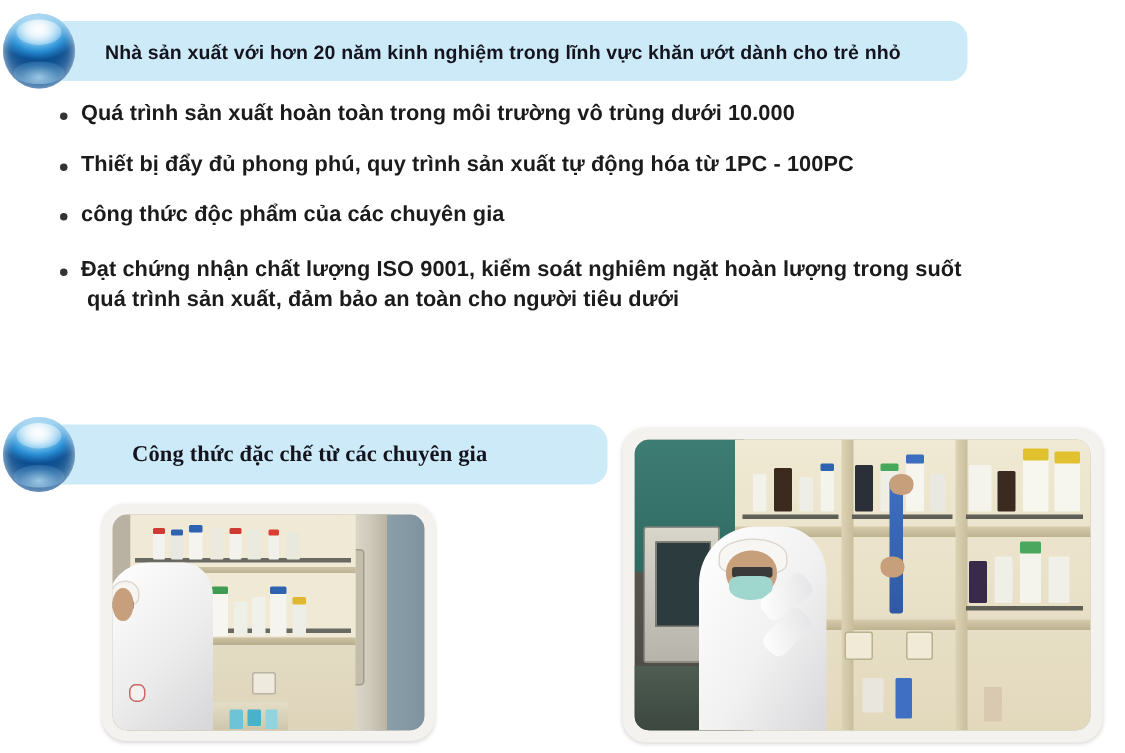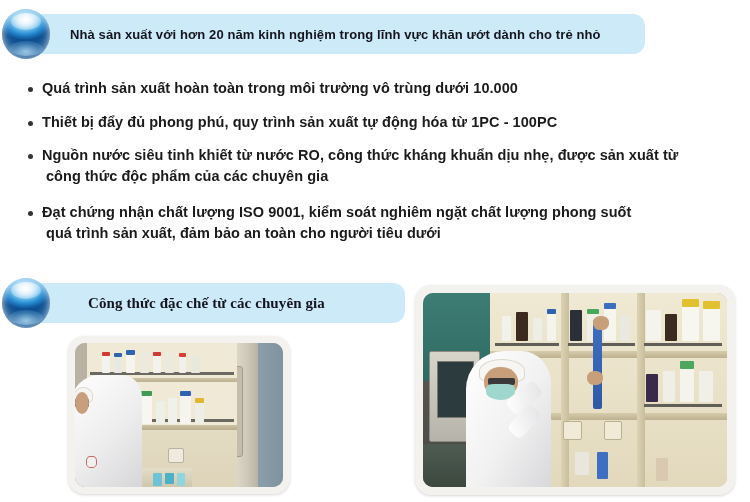--- a/index.html
+++ b/index.html
@@ -110,10 +110,9 @@
   
   .bullets {
     position: absolute;
-    left: 28px;
+    left: 40px;
     top: 66px;
     width: 700px;
-    margin-top: 12px;
   }
   .bullet-item {
     display: flex;

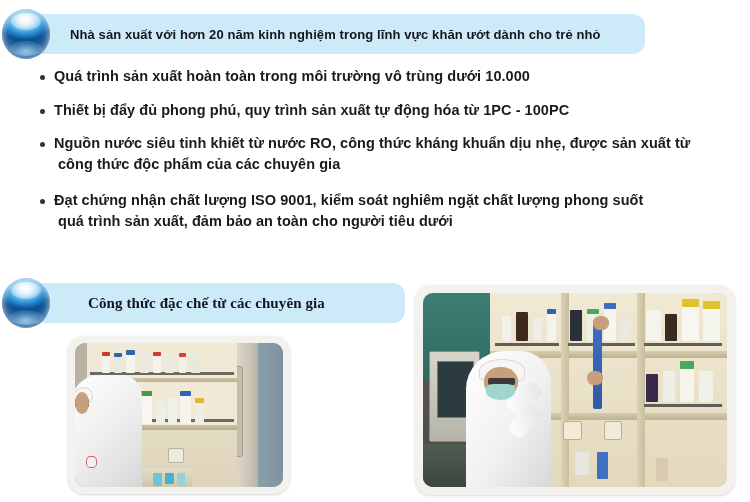--- a/index.html
+++ b/index.html
@@ -346,7 +346,6 @@
     <div class="bullet-item">
       <span class="bullet-dot"></span>
       <span class="bullet-text">
-        <span class="bullet-line">Nguồn nước siêu tinh khiết từ nước RO, công thức kháng khuẩn dịu nhẹ, được sản xuất từ</span>
         <span class="bullet-line">công thức độc phẩm của các chuyên gia</span>
       </span>
     </div>

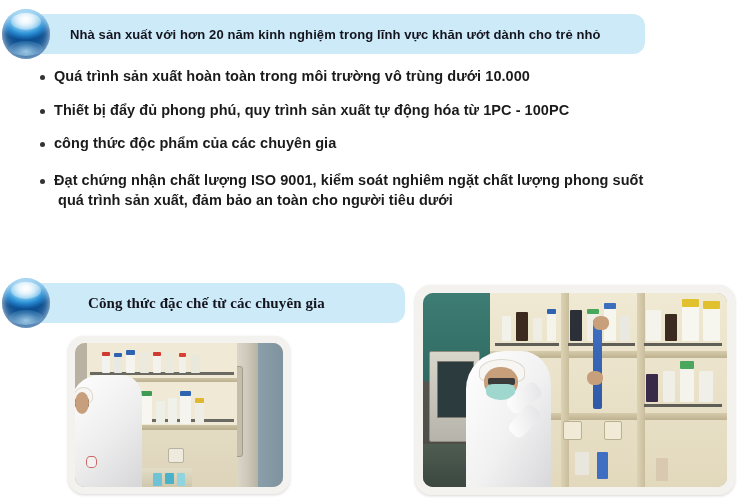--- a/index.html
+++ b/index.html
@@ -355,7 +355,7 @@
     <div class="bullet-item">
       <span class="bullet-dot"></span>
       <span class="bullet-text">
-        <span class="bullet-line">Đạt chứng nhận chất lượng ISO 9001, kiểm soát nghiêm ngặt chất lượng phong suốt</span>
+        <span class="bullet-line">Đạt chứng nhận chất lượng ISO 9001, kiểm soát nghiêm ngặt hoàn lượng trong suốt</span>
         <span class="bullet-line">quá trình sản xuất, đảm bảo an toàn cho người tiêu dưới</span>
       </span>
     </div>

